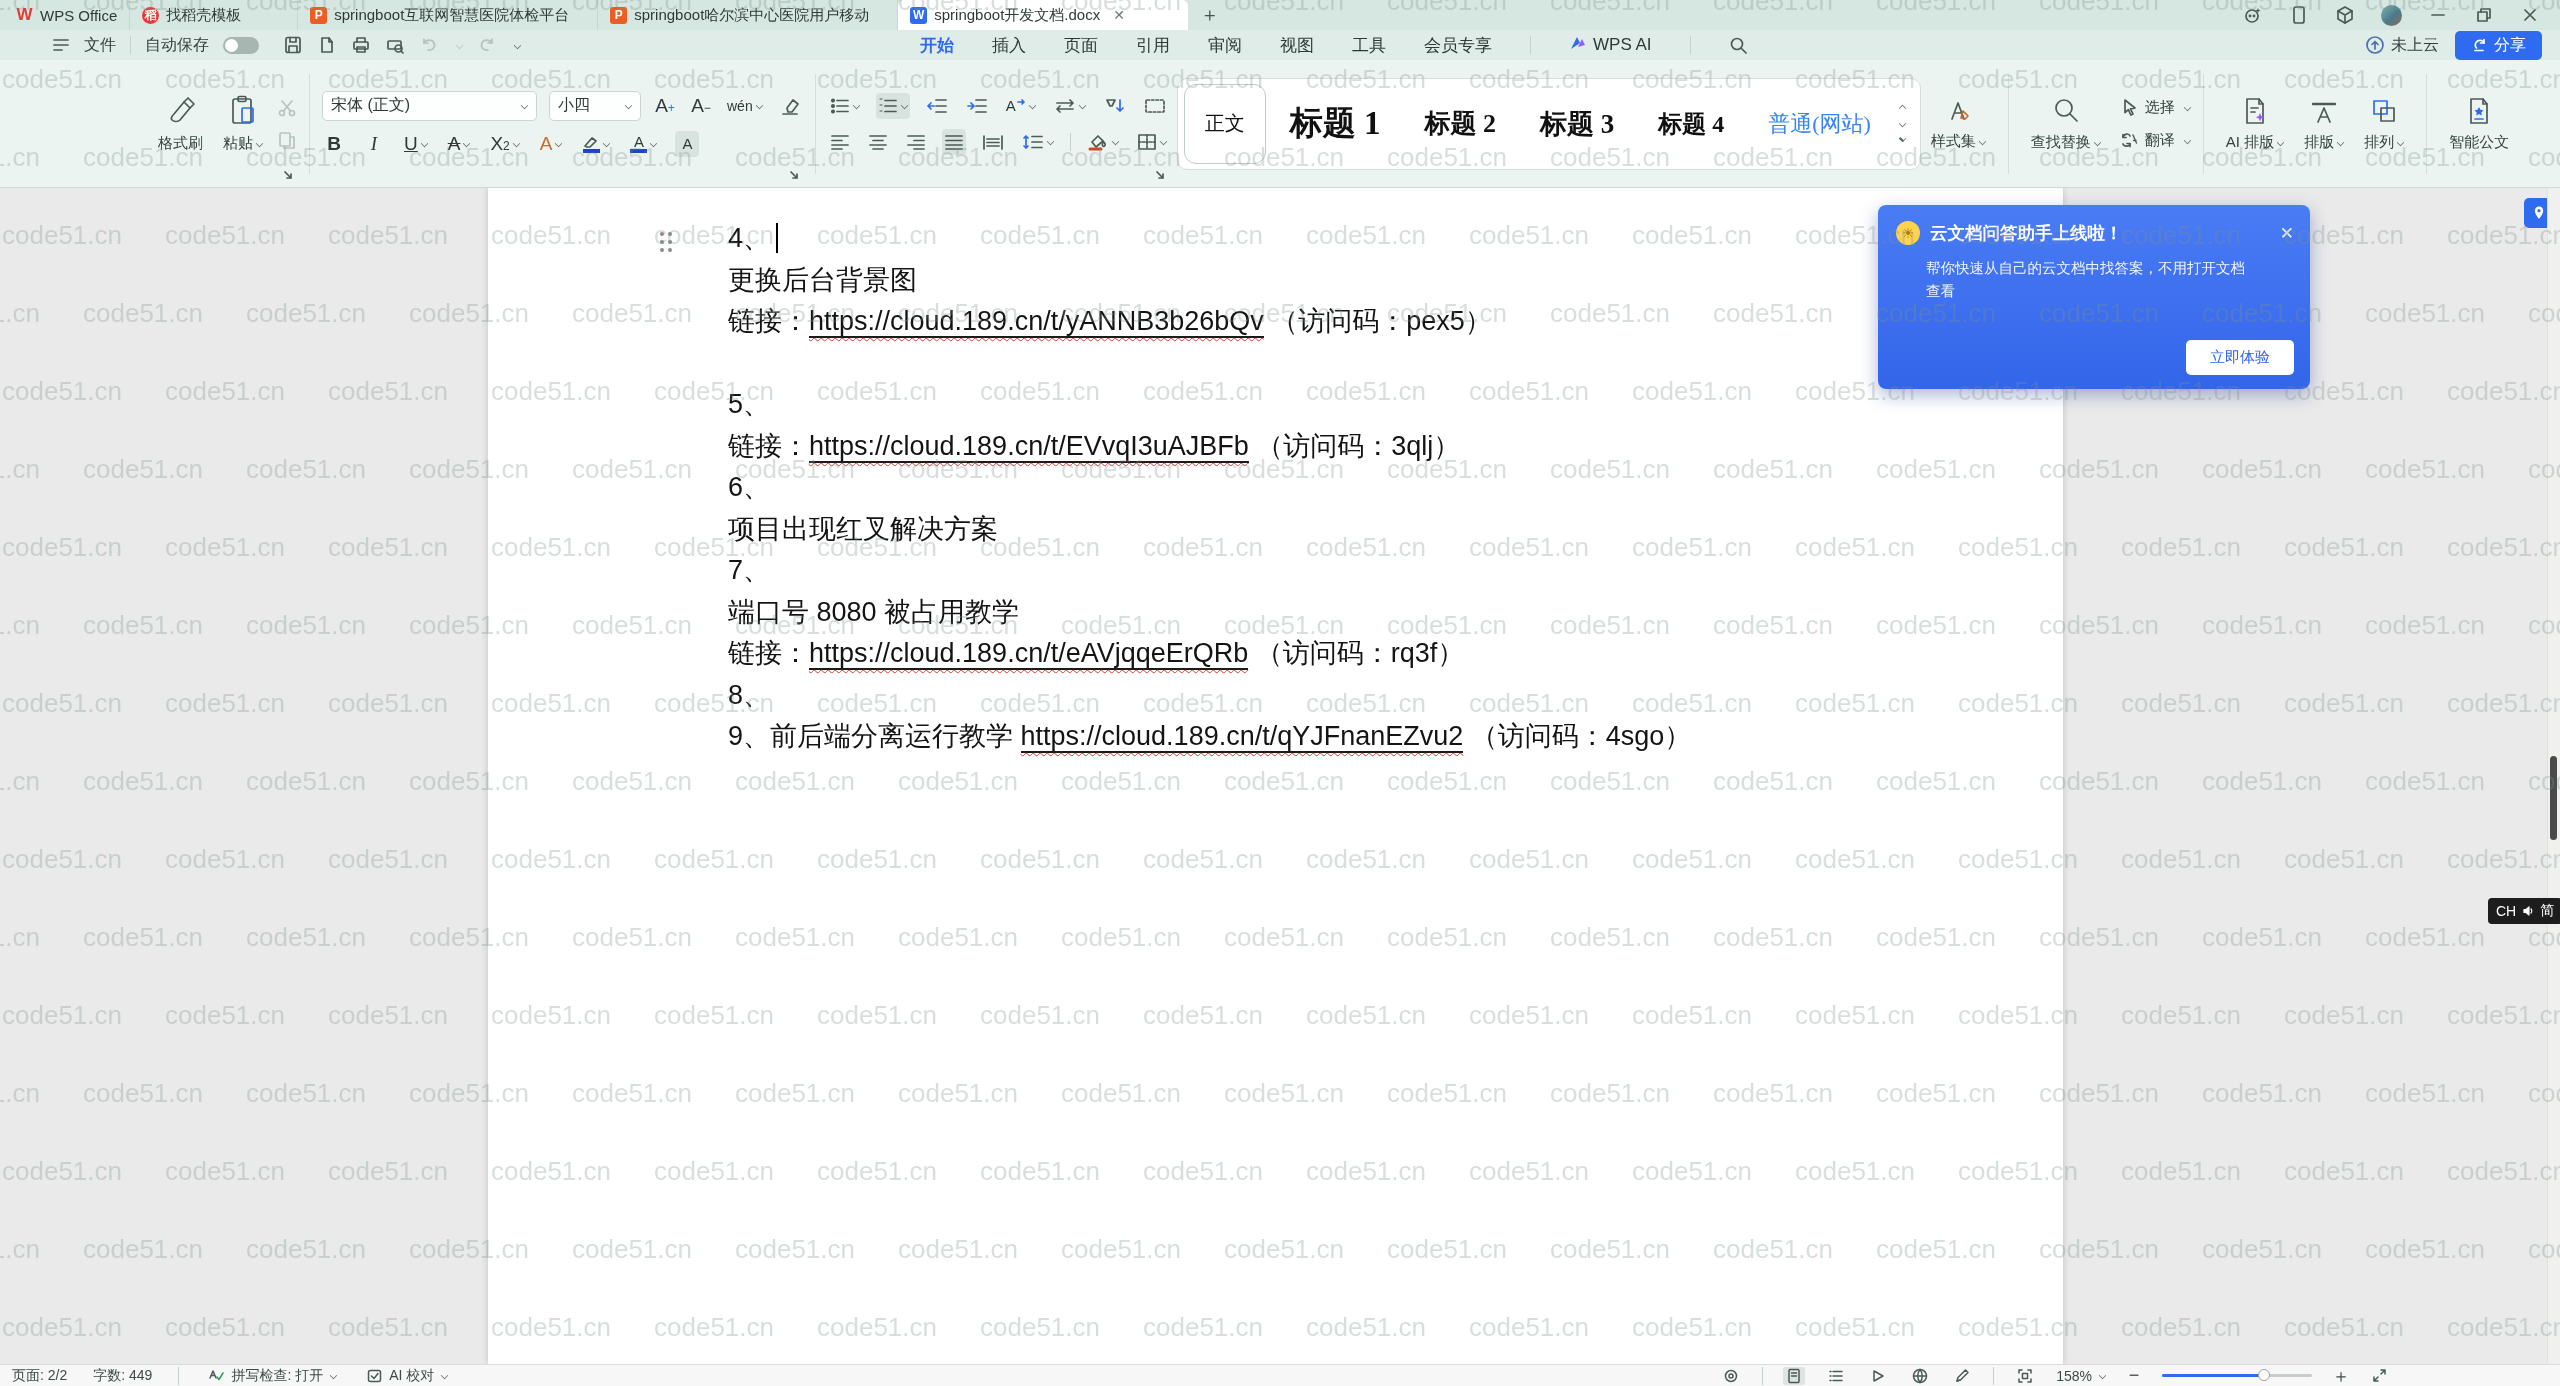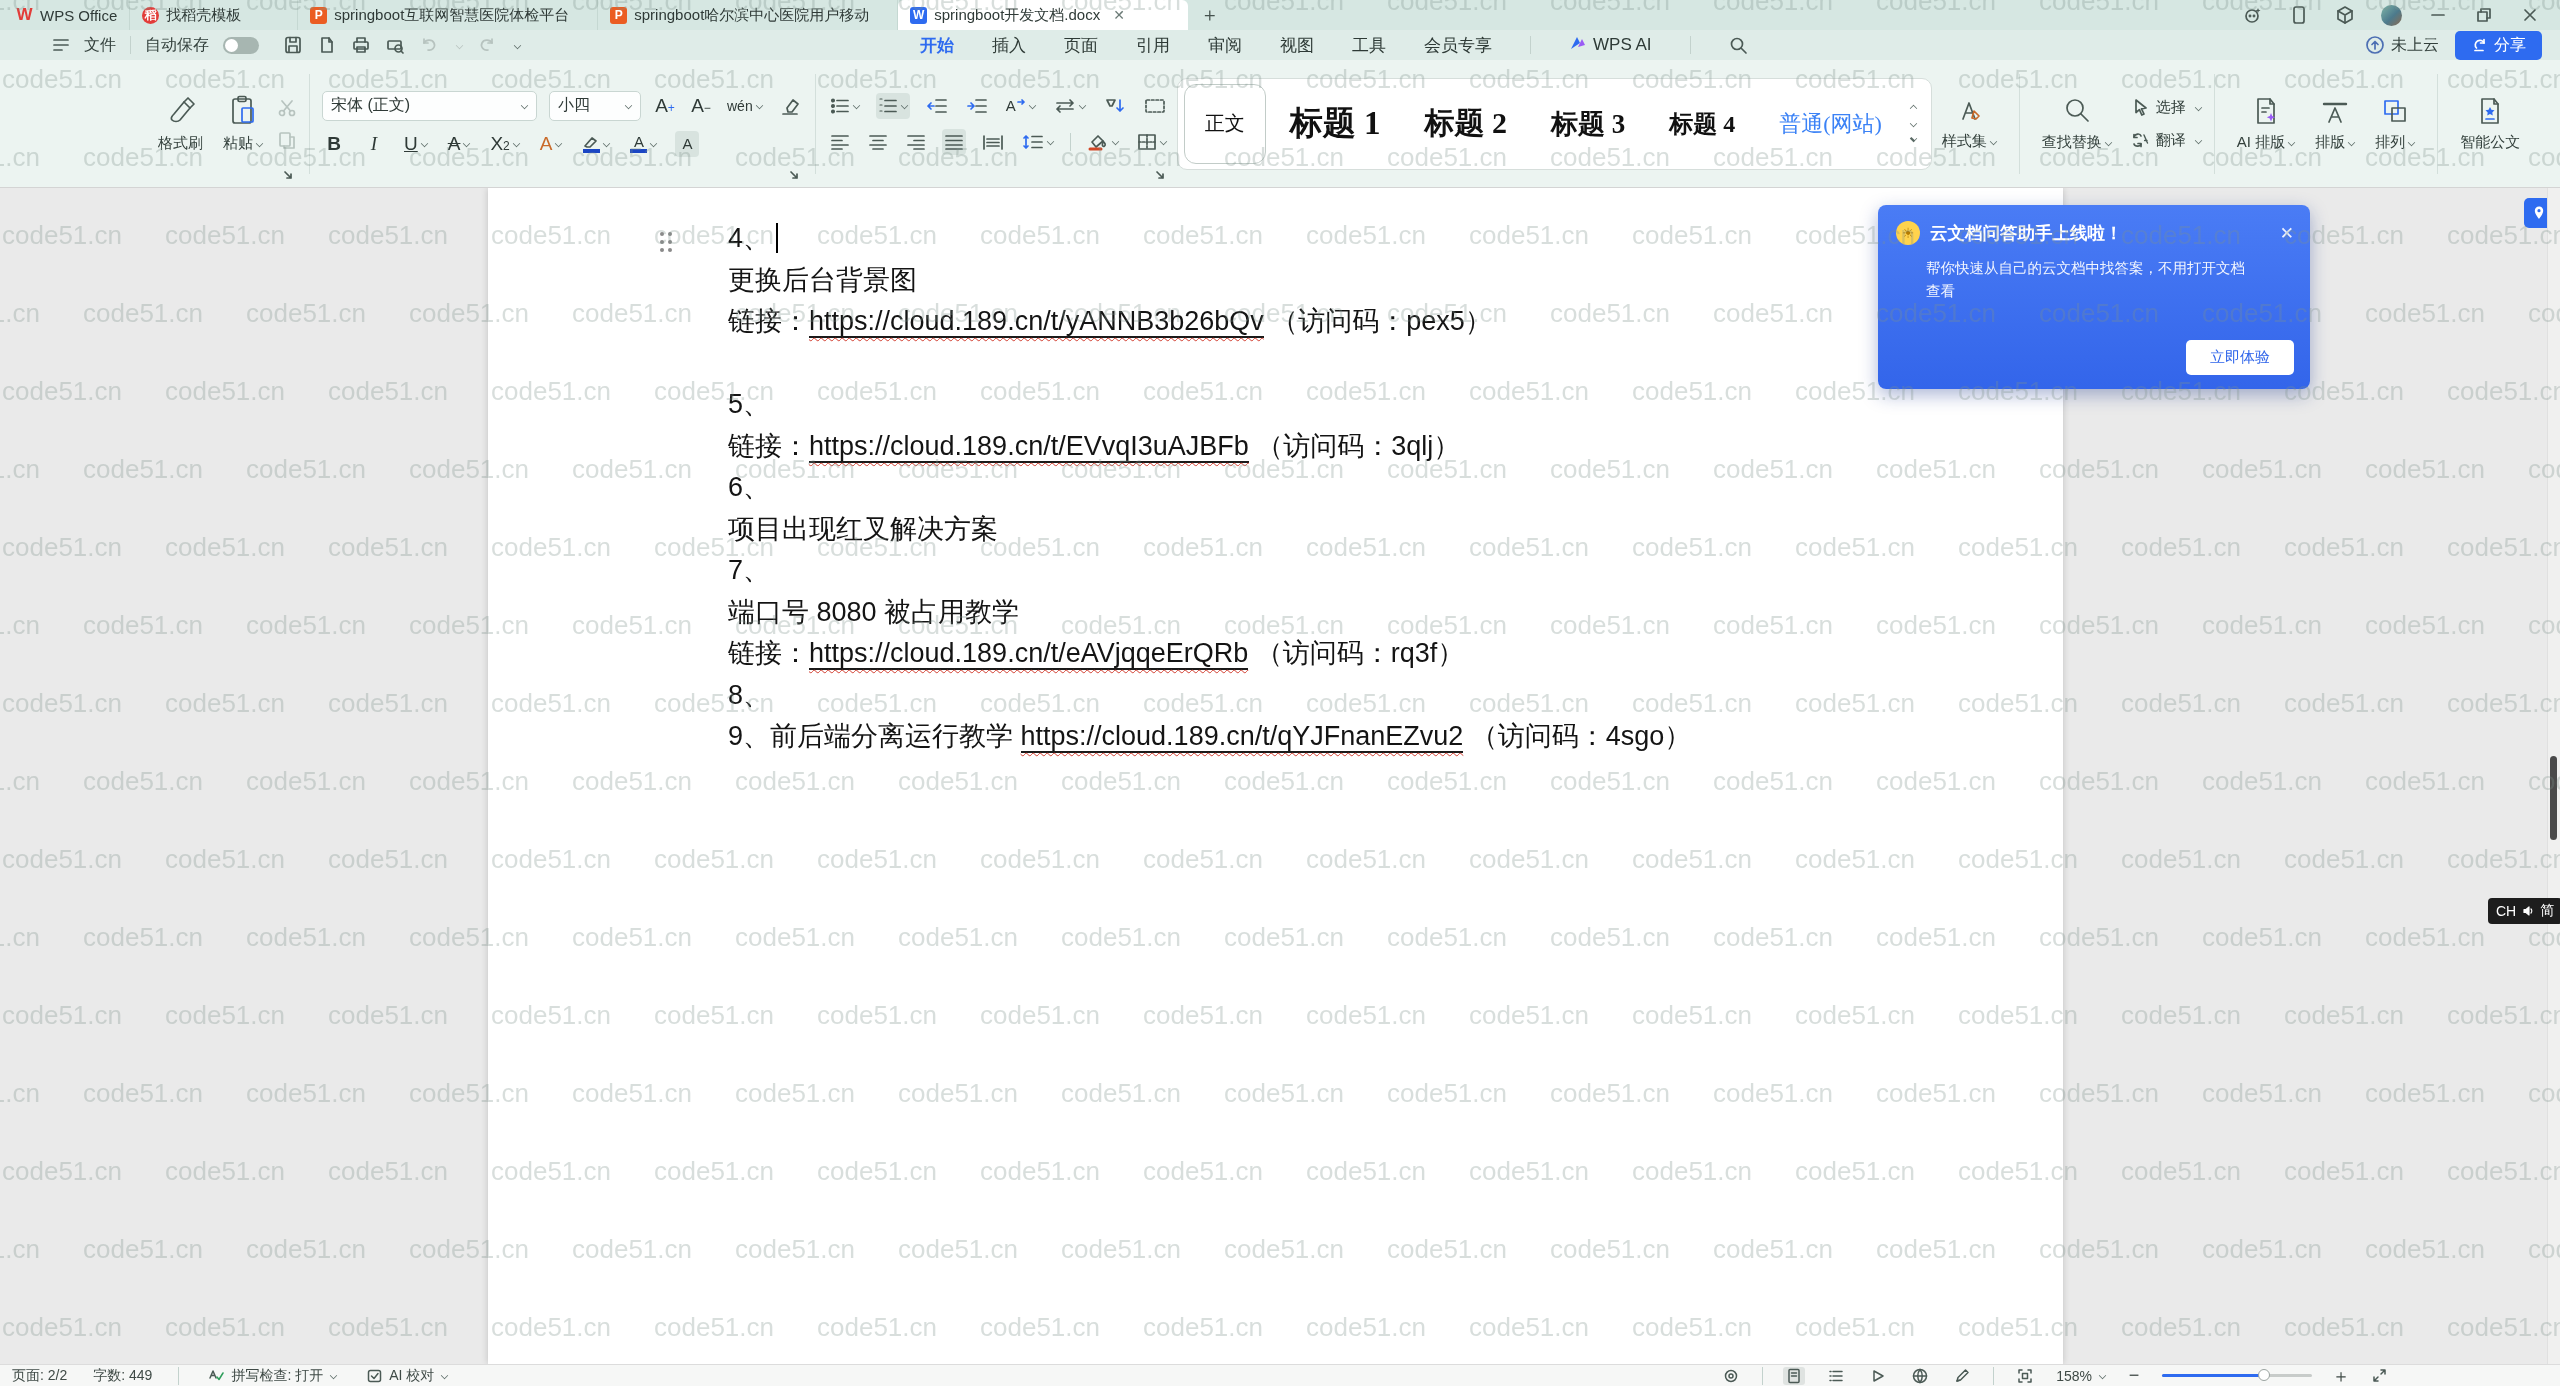--- a/index.html
+++ b/index.html
@@ -64,7 +64,7 @@
   .gitem.sel{border:1px solid #c2ccc8;border-radius:12px;font-family:"Liberation Sans",sans-serif;}
   .s-body{font-size:20px;}
   .s-h1{font-size:33px;font-weight:bold;}
-  .s-h2{font-size:30px;font-weight:bold;}
+  .s-h2{font-size:26px;font-weight:bold;}
   .s-h3{font-size:27px;font-weight:bold;}
   .s-h4{font-size:24px;font-weight:bold;}
   .s-web{font-size:22px;color:#3b82f6;}

